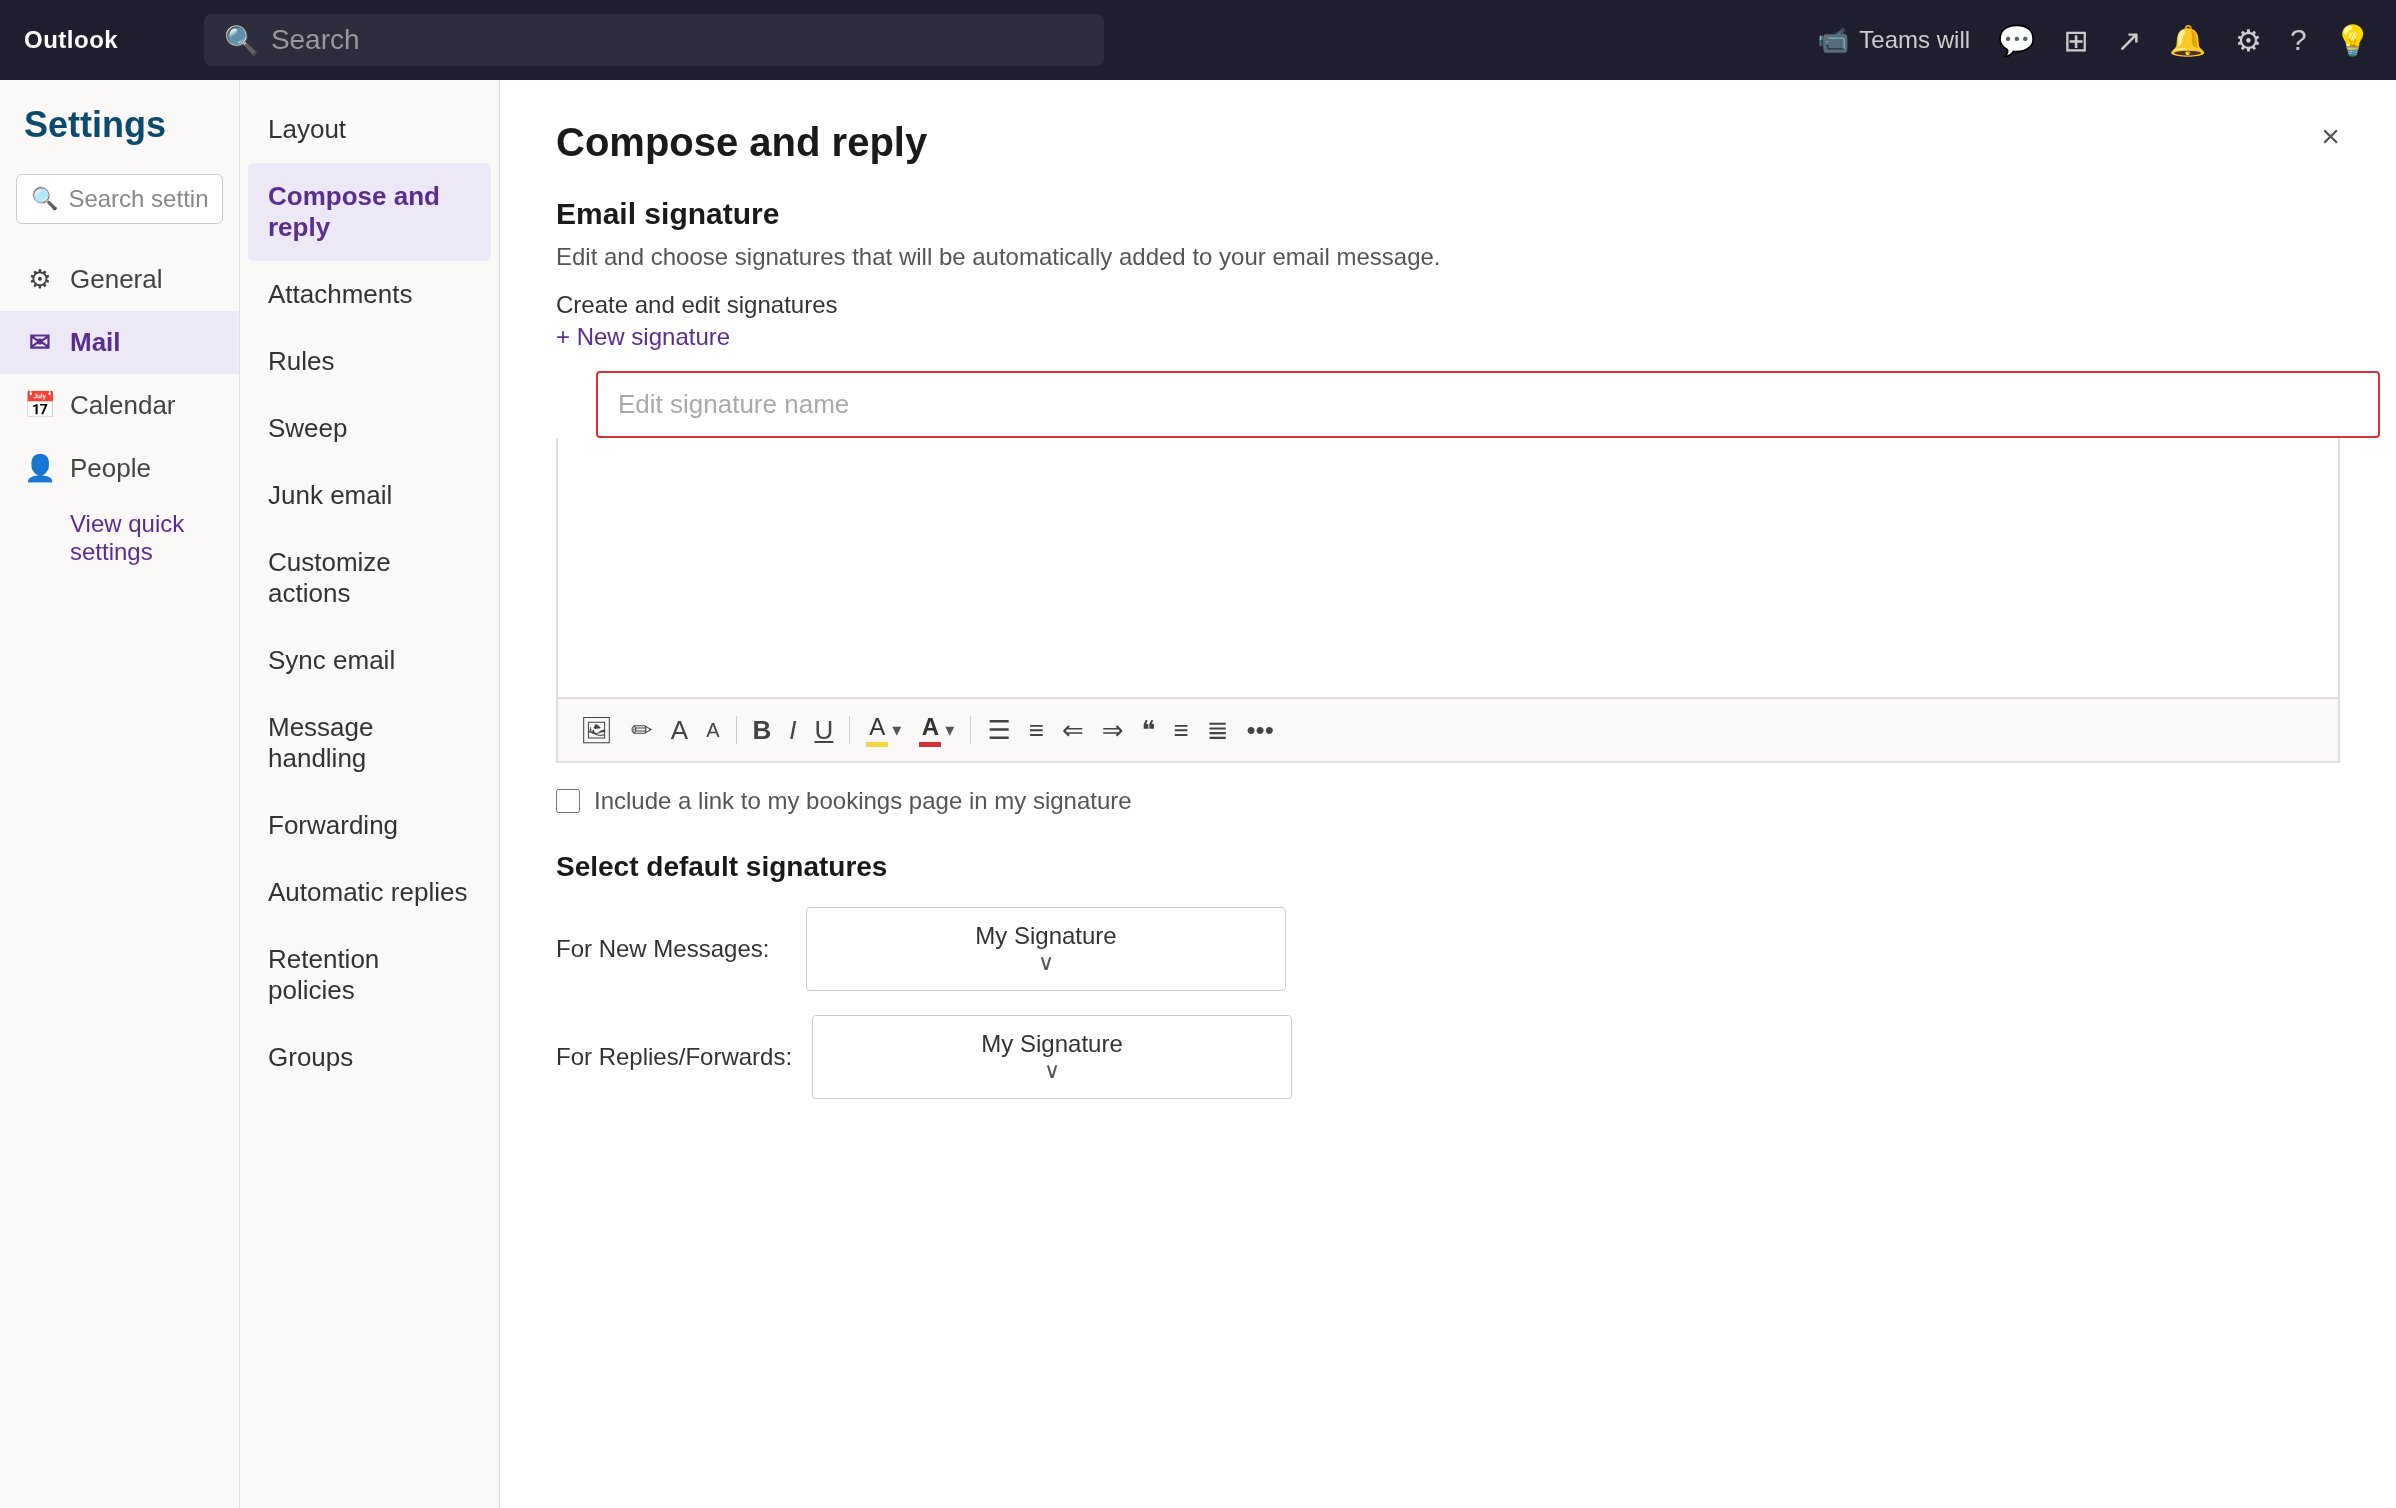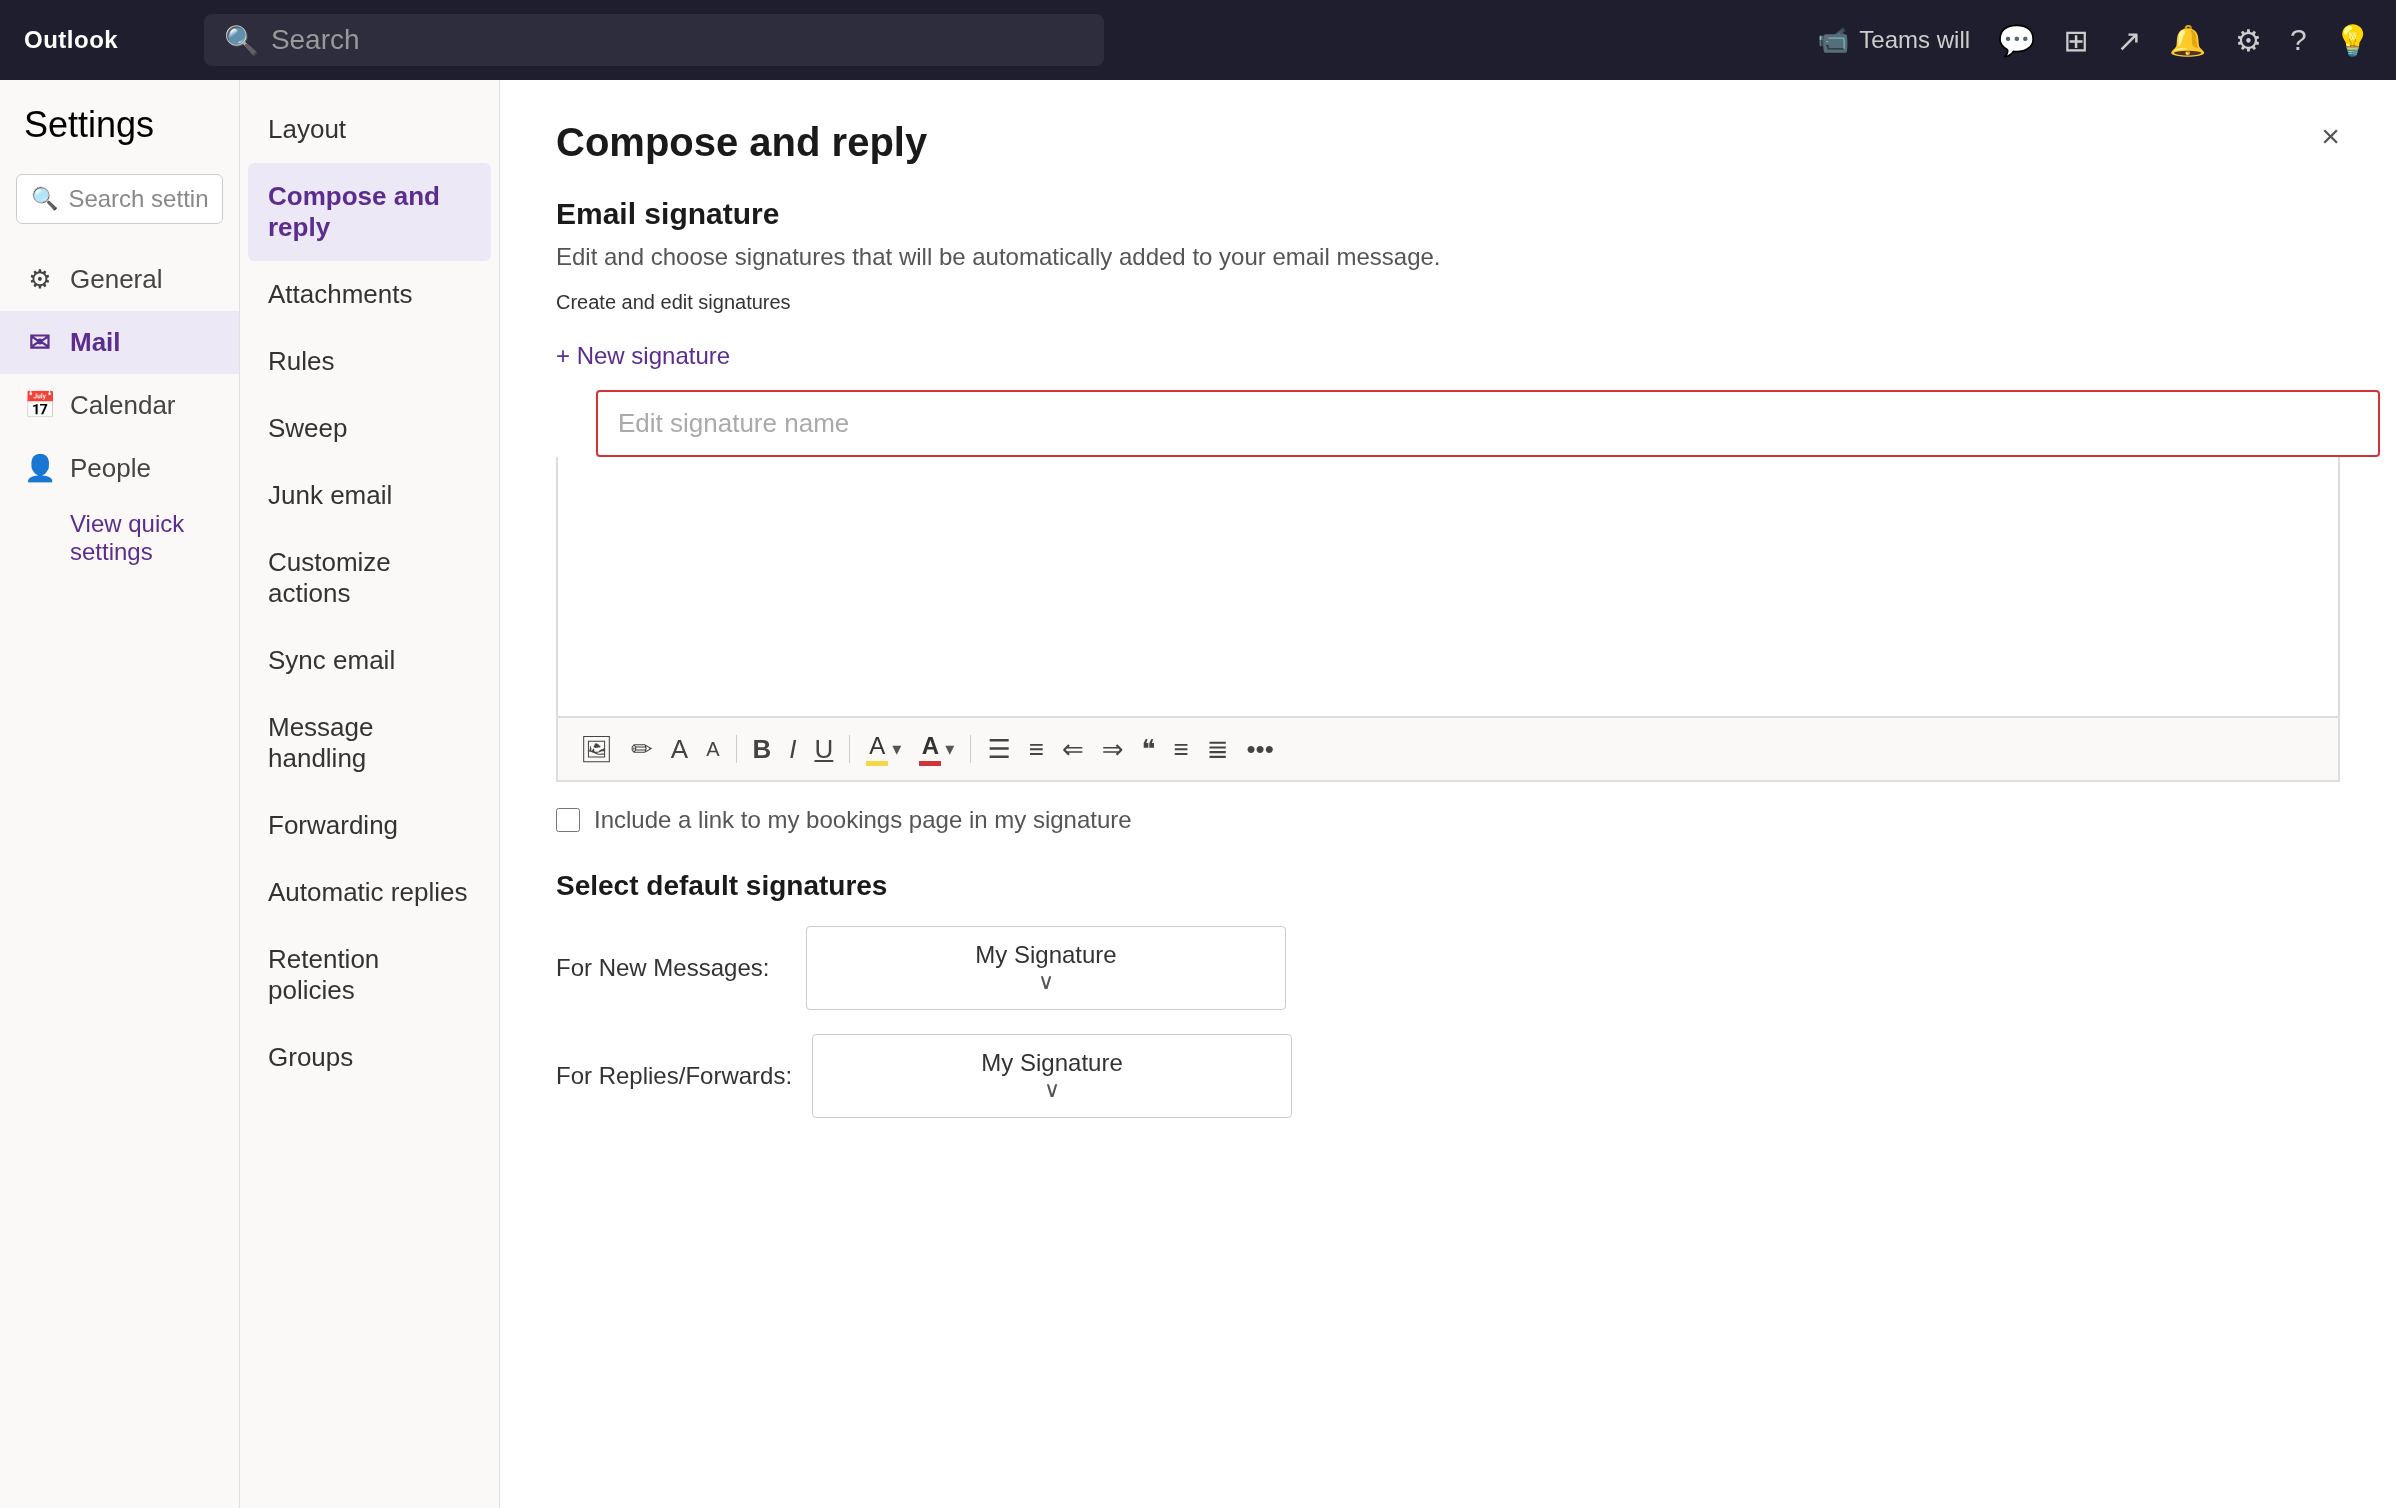--- a/index.html
+++ b/index.html
@@ -75,8 +75,8 @@
     }
     .sidebar-title {
       font-size: 36px;
-      font-weight: 400;
-      color: #000000;
+      font-weight: 700;
+      color: #0c4a6e;
       padding: 0 24px 28px 24px;
     }
     .search-settings-box {

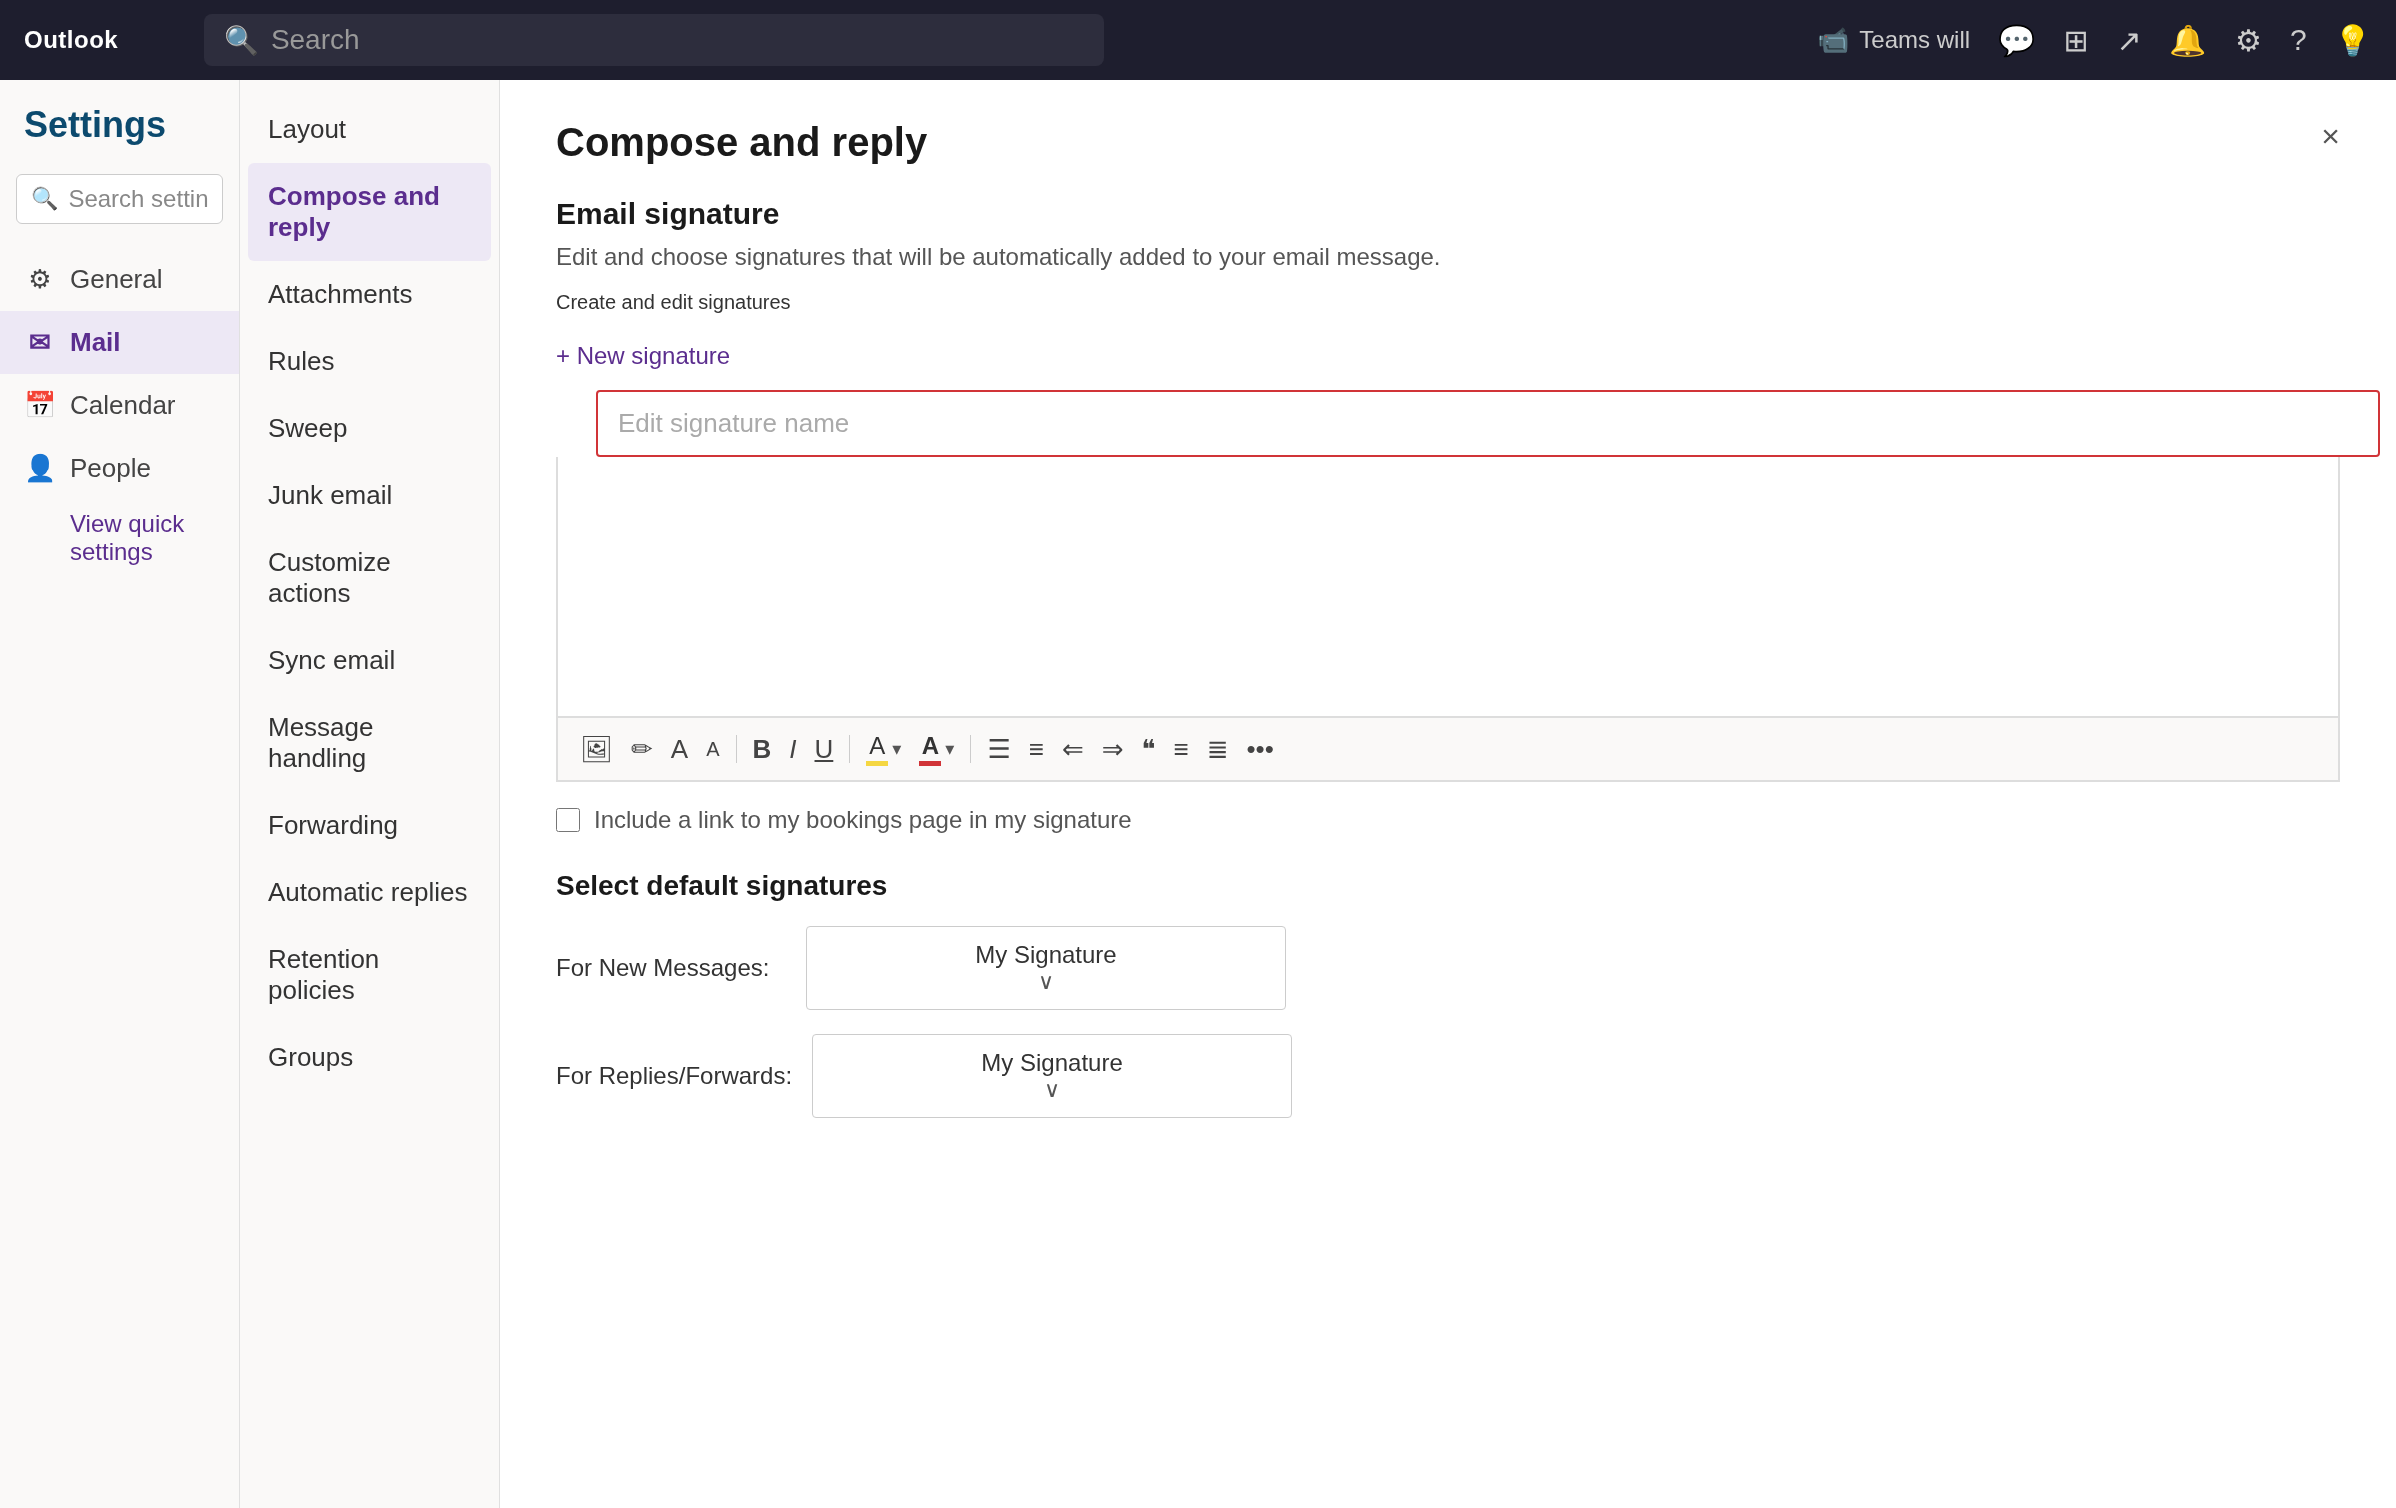--- a/index.html
+++ b/index.html
@@ -185,9 +185,9 @@
       margin-bottom: 20px;
     }
     .section-sub-label {
-      font-size: 20px;
+      font-size: 24px;
       color: #333;
-      margin-bottom: 28px;
+      margin-bottom: 4px;
     }
     .new-sig-btn {
       display: flex;

